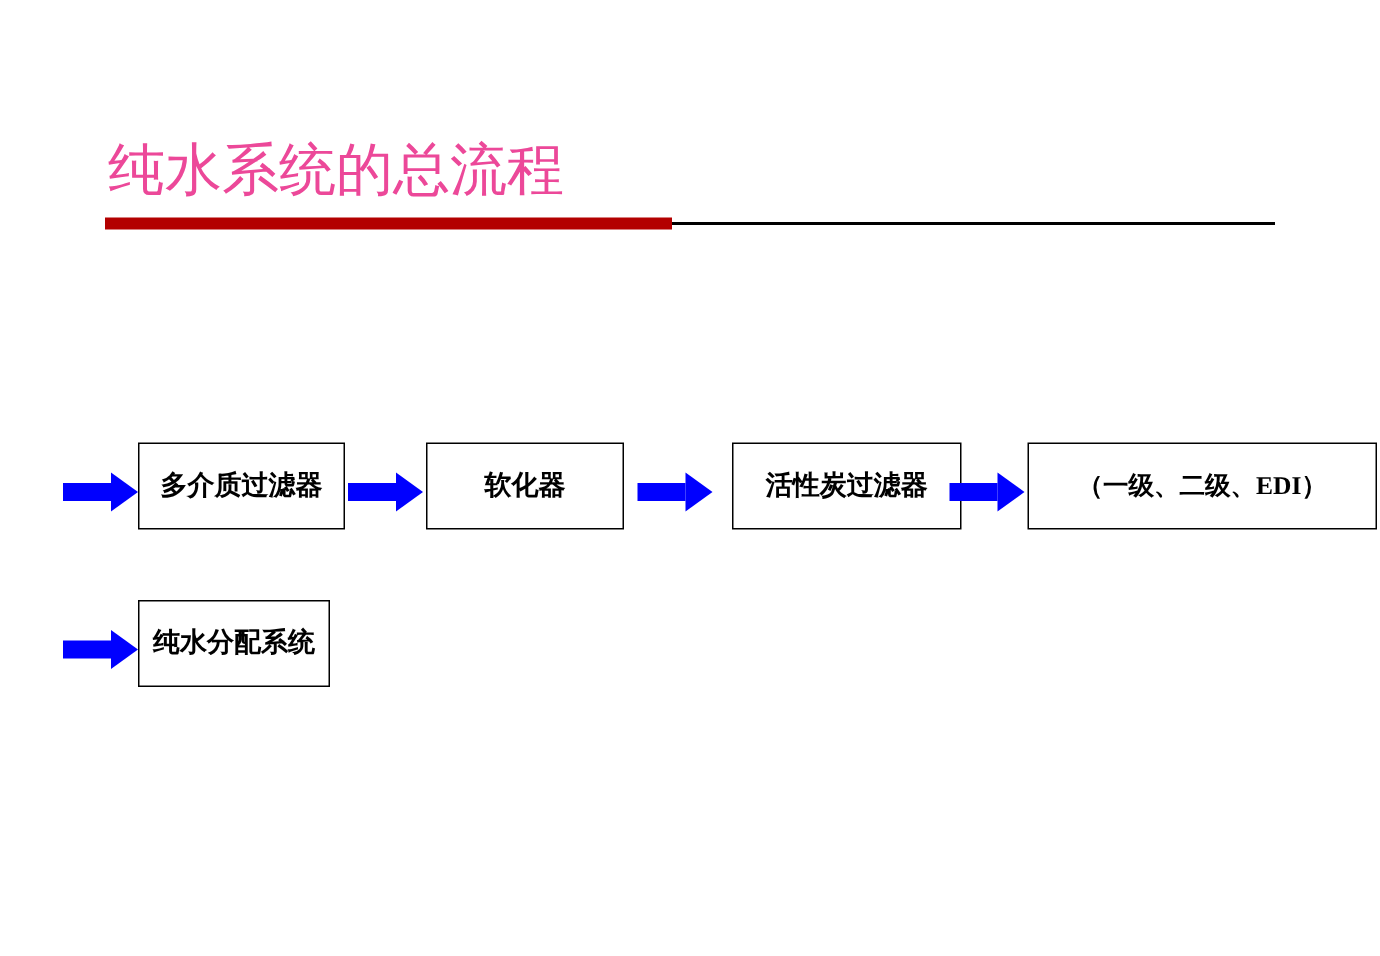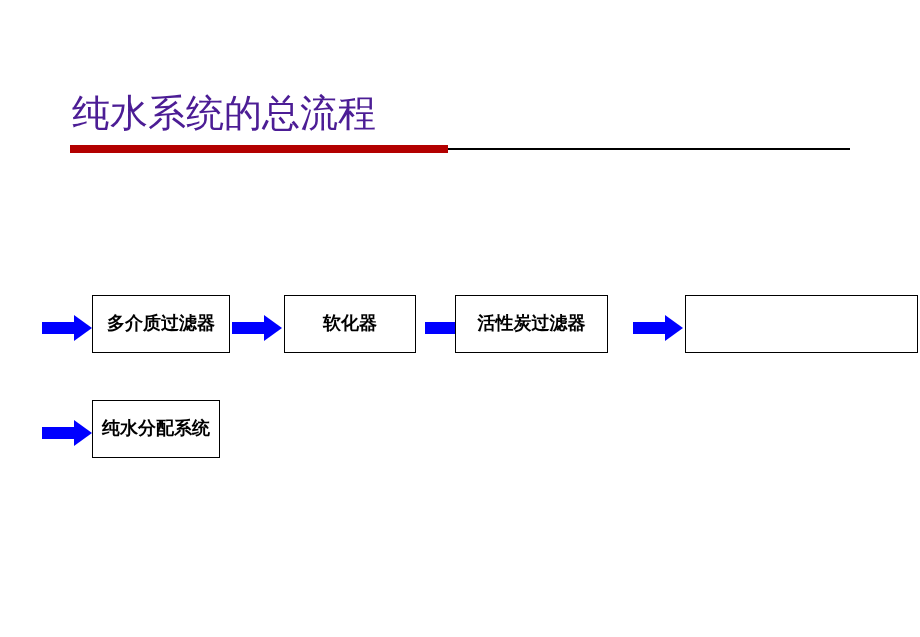--- a/index.html
+++ b/index.html
@@ -18,7 +18,7 @@
     }
     .title {
       font-size: 38px;
-      color: #4c1d95;
+      color: #ec4899;
       font-weight: normal;
     }
     .underline-container {

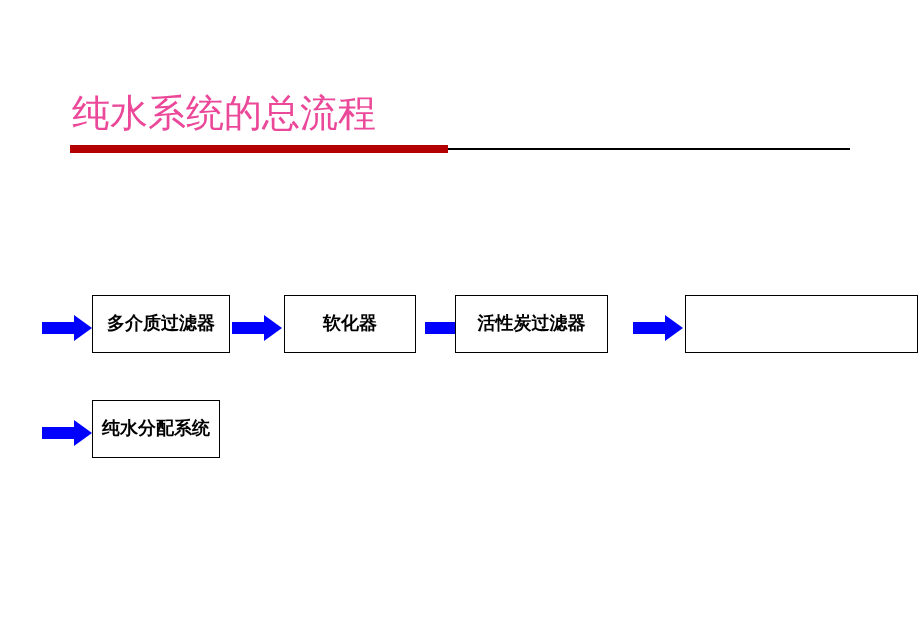--- a/index.html
+++ b/index.html
@@ -89,7 +89,7 @@
     .box2 { top: 0; left: 284px; width: 132px; height: 58px; }
     .arrow3 { top: 20px; left: 425px; }
     .arrow3 .arrow-shaft { width: 32px; }
-    .box3 { top: 0; left: 455px; width: 153px; height: 58px; justify-content: center; }
+    .box3 { top: 0; left: 488px; width: 153px; height: 58px; justify-content: center; }
     .arrow4 { top: 20px; left: 633px; }
     .arrow4 .arrow-shaft { width: 32px; }
     .box4 { top: 0; left: 685px; width: 233px; height: 58px; font-size: 17px; }

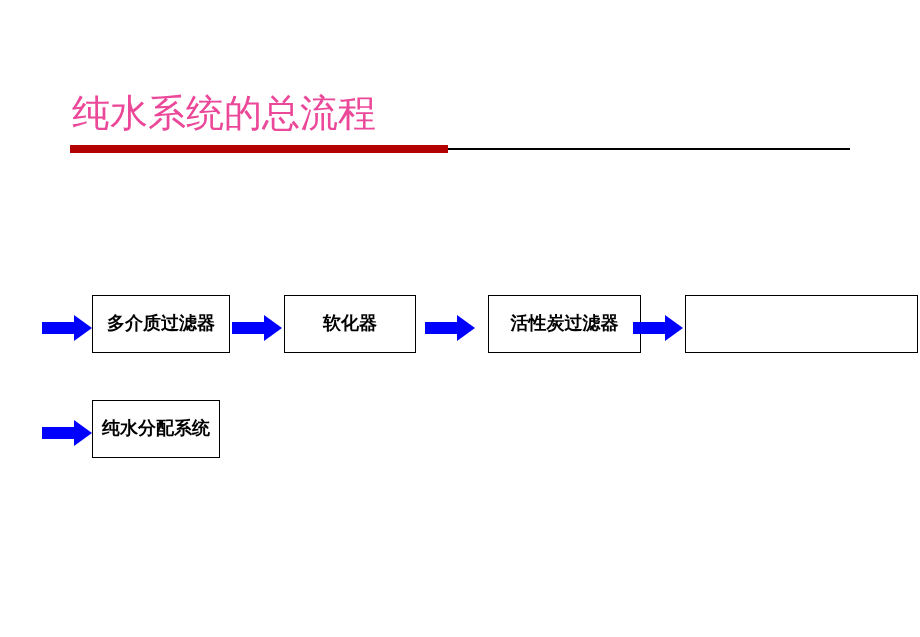--- a/index.html
+++ b/index.html
@@ -142,6 +142,7 @@
   </div>
   <div class="flow-box box4">
     <div>
+      <div>（一级、二级、EDI）</div>
     </div>
   </div>
 

